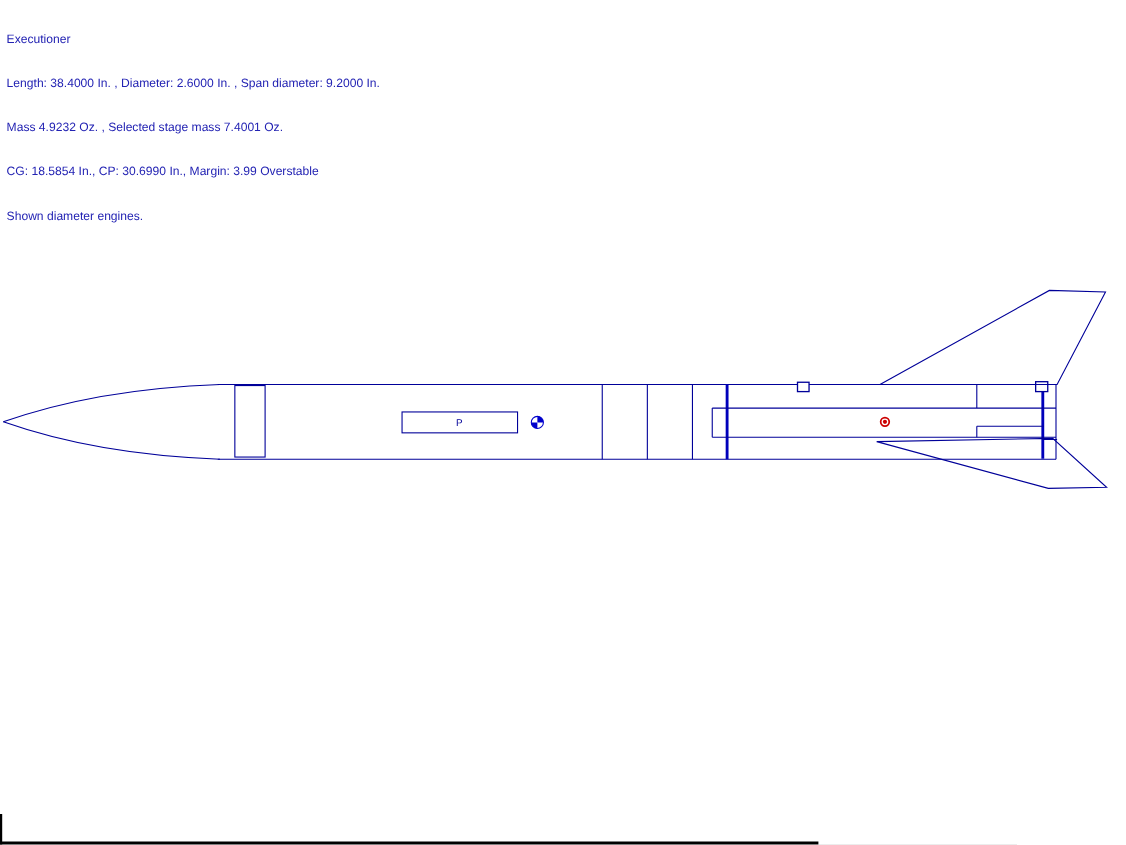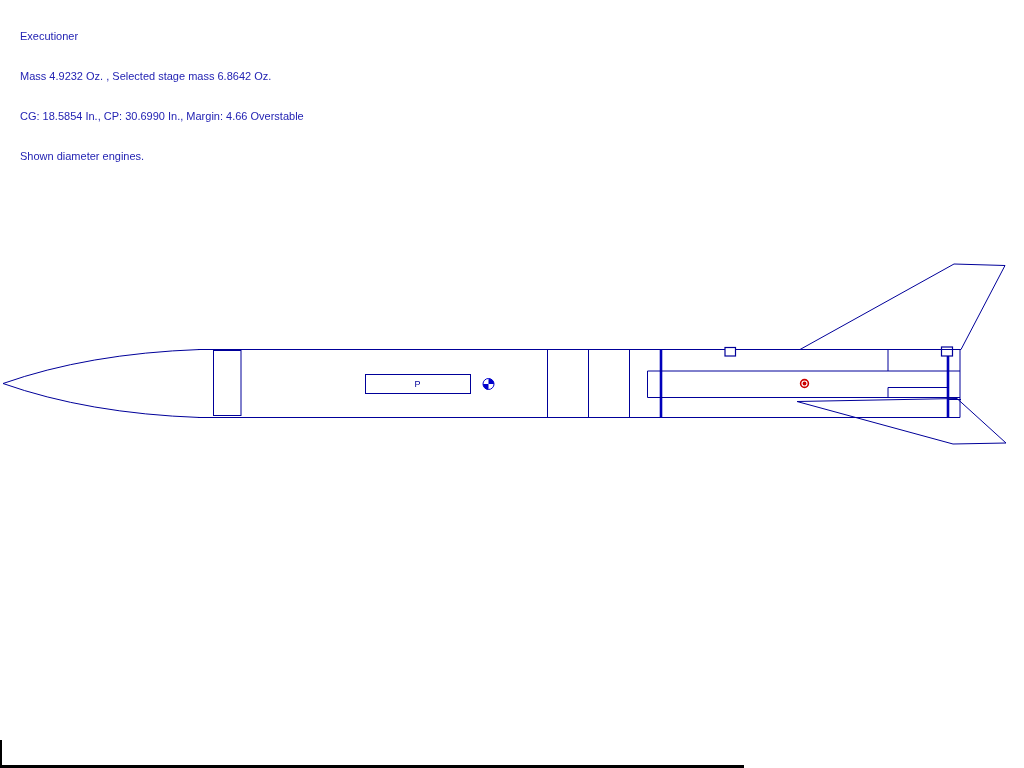--- a/index.html
+++ b/index.html
@@ -21,7 +21,7 @@
     font-family:"Liberation Sans", sans-serif;
   }
   .header{
-    position:absolute;left:20px;top:3px;
+    position:absolute;left:6px;top:3px;
     color:var(--text);
     font-size:11px;line-height:13.4px;
     white-space:pre;

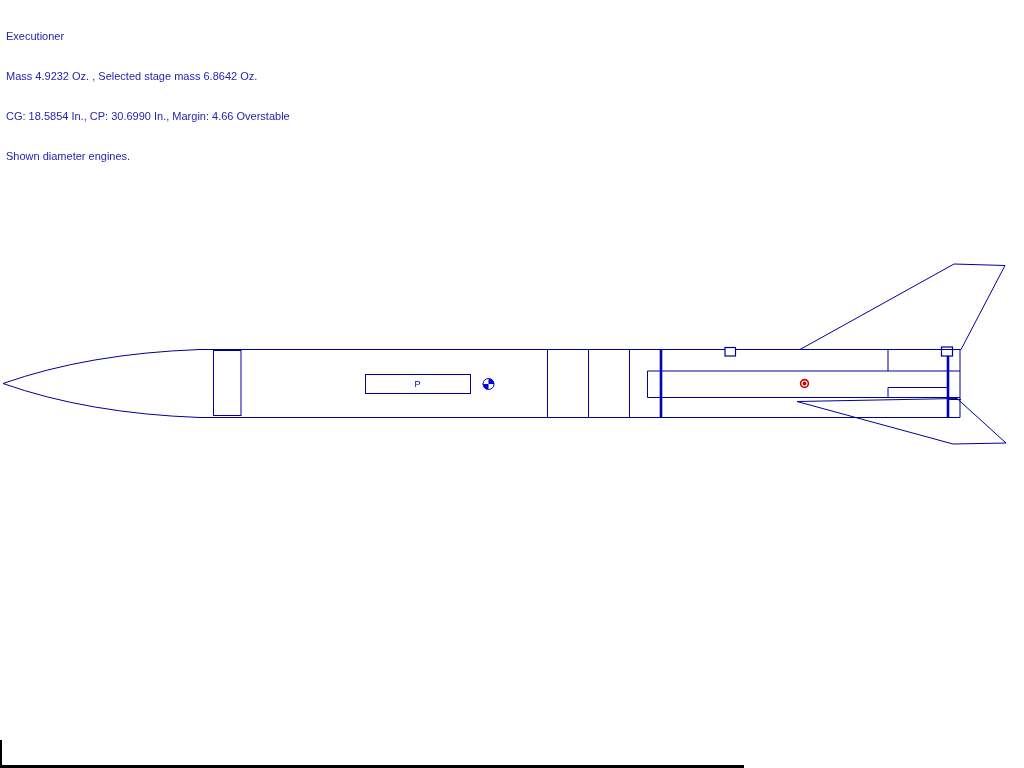--- a/index.html
+++ b/index.html
@@ -45,6 +45,7 @@
 
   <div class="header">
     <div>Executioner</div>
+    <div>Length: 38.4000 In. , Diameter: 2.6000 In. , Span diameter: 9.2000 In.</div>
     <div>Mass 4.9232 Oz. , Selected stage mass 6.8642 Oz.</div>
     <div>CG: 18.5854 In., CP: 30.6990 In., Margin: 4.66 Overstable</div>
     <div>Shown diameter engines.</div>

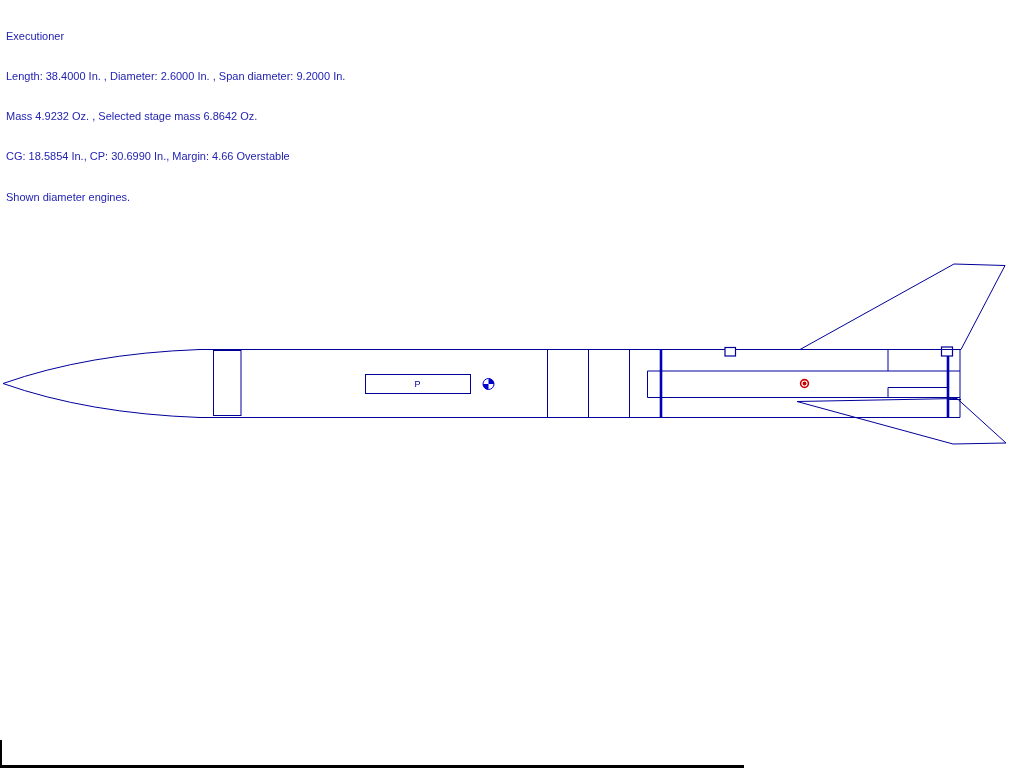--- a/index.html
+++ b/index.html
@@ -46,7 +46,7 @@
   <div class="header">
     <div>Executioner</div>
     <div>Length: 38.4000 In. , Diameter: 2.6000 In. , Span diameter: 9.2000 In.</div>
-    <div>Mass 4.9232 Oz. , Selected stage mass 6.8642 Oz.</div>
+    <div>Mass 4.9232 Oz. , Selected stage mass 7.4001 Oz.</div>
     <div>CG: 18.5854 In., CP: 30.6990 In., Margin: 4.66 Overstable</div>
     <div>Shown diameter engines.</div>
   </div>

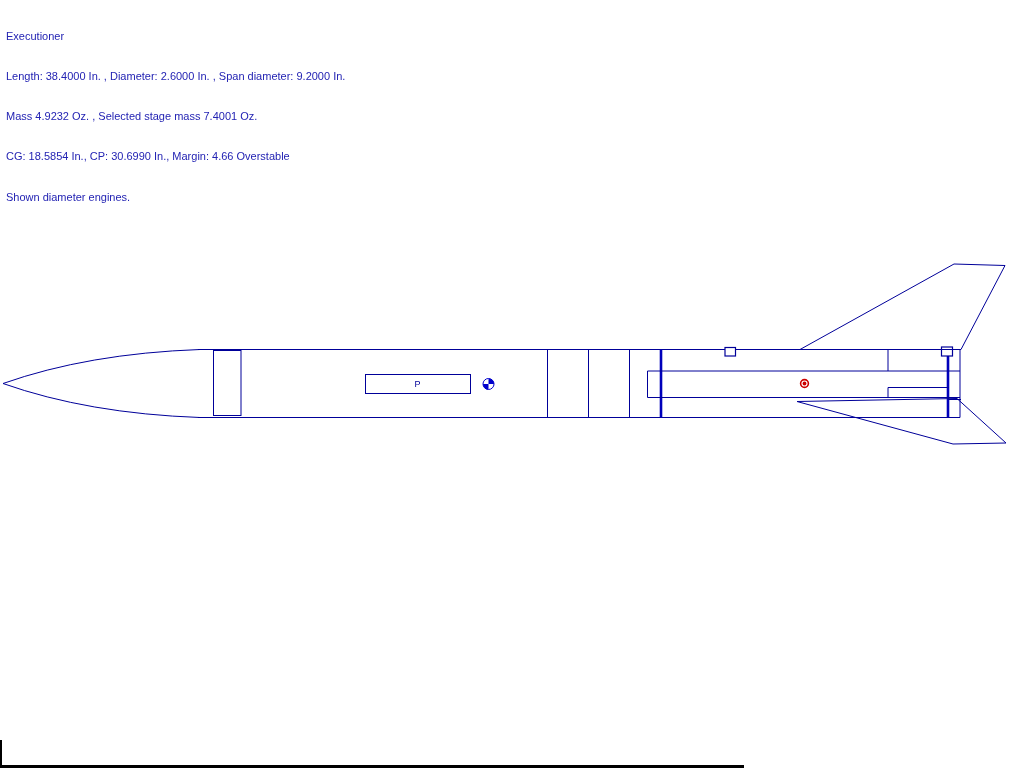--- a/index.html
+++ b/index.html
@@ -47,7 +47,7 @@
     <div>Executioner</div>
     <div>Length: 38.4000 In. , Diameter: 2.6000 In. , Span diameter: 9.2000 In.</div>
     <div>Mass 4.9232 Oz. , Selected stage mass 7.4001 Oz.</div>
-    <div>CG: 18.5854 In., CP: 30.6990 In., Margin: 4.66 Overstable</div>
+    <div>CG: 18.5854 In., CP: 30.6990 In., Margin: 3.99 Overstable</div>
     <div>Shown diameter engines.</div>
   </div>
 

